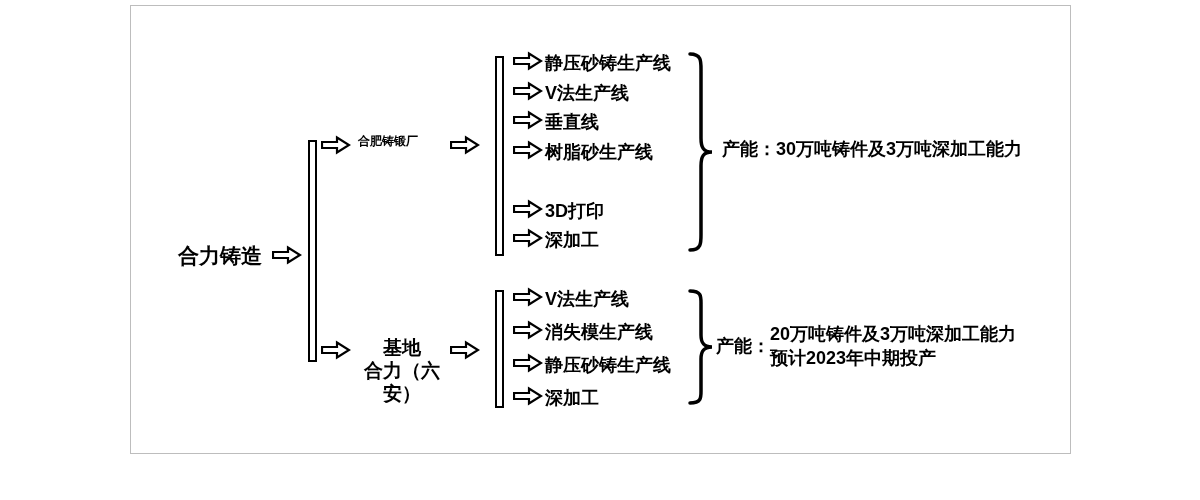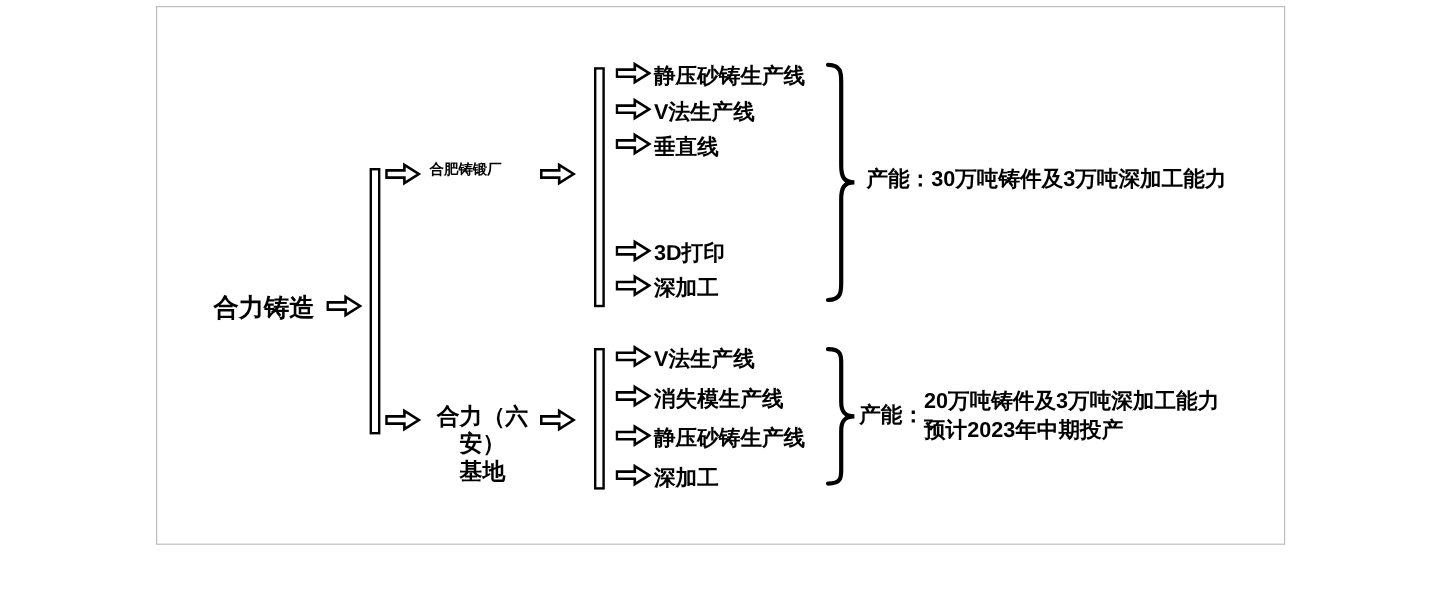--- a/index.html
+++ b/index.html
@@ -99,6 +99,14 @@
       </span>
     <span class="line-label">垂直线</span>
   </div>
+  <div class="row" style="left:513px;top:140px">
+    <span class="arr">
+        <svg width="30" height="20" viewBox="0 0 30 20">
+          <path d="M1 7 H16 V2.5 L28 10 L16 17.5 V13 H1 Z" fill="#fff" stroke="#000" stroke-width="2.2"></path>
+        </svg>
+      </span>
+    <span class="line-label">树脂砂生产线</span>
+  </div>
   <div class="row" style="left:513px;top:199px">
     <span class="arr">
         <svg width="30" height="20" viewBox="0 0 30 20">

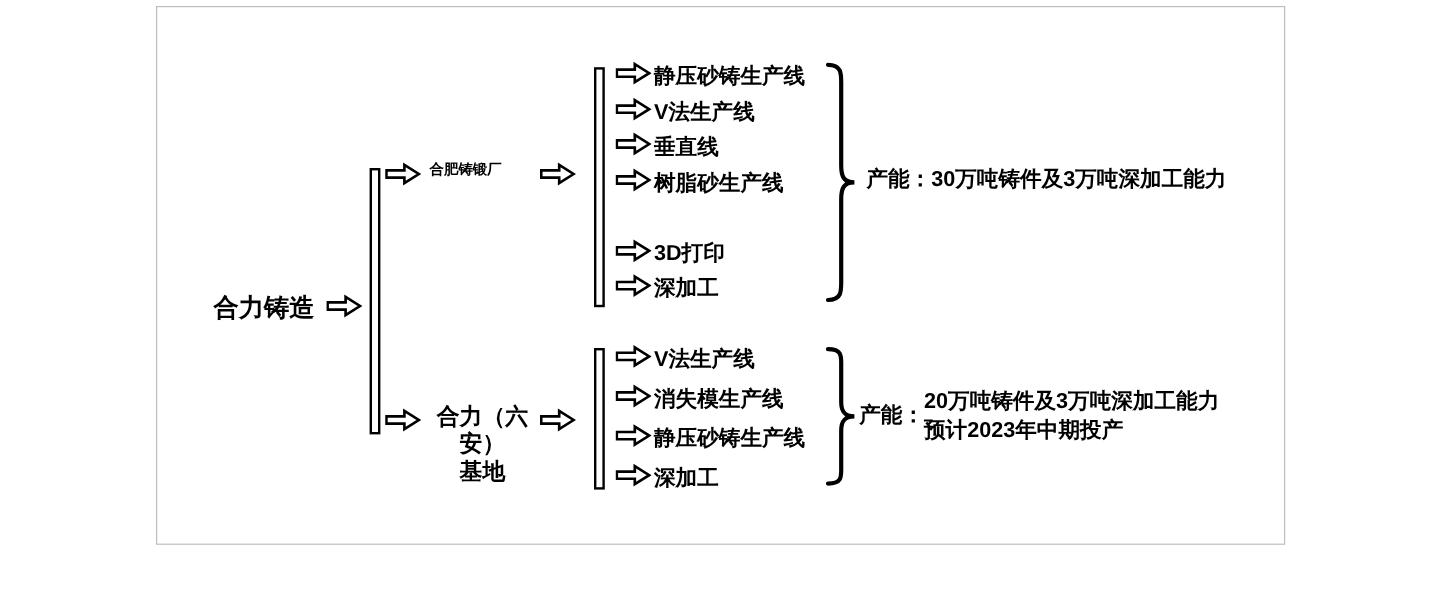--- a/index.html
+++ b/index.html
@@ -137,8 +137,8 @@
       </svg>
   </span>
   <div class="branch2-label">
+    <div>基地</div>
     <div>合力（六安）</div>
-    <div>基地</div>
   </div>
   <span class="arr abs" style="left:450px;top:340px">
     <svg width="30" height="20" viewBox="0 0 30 20">

